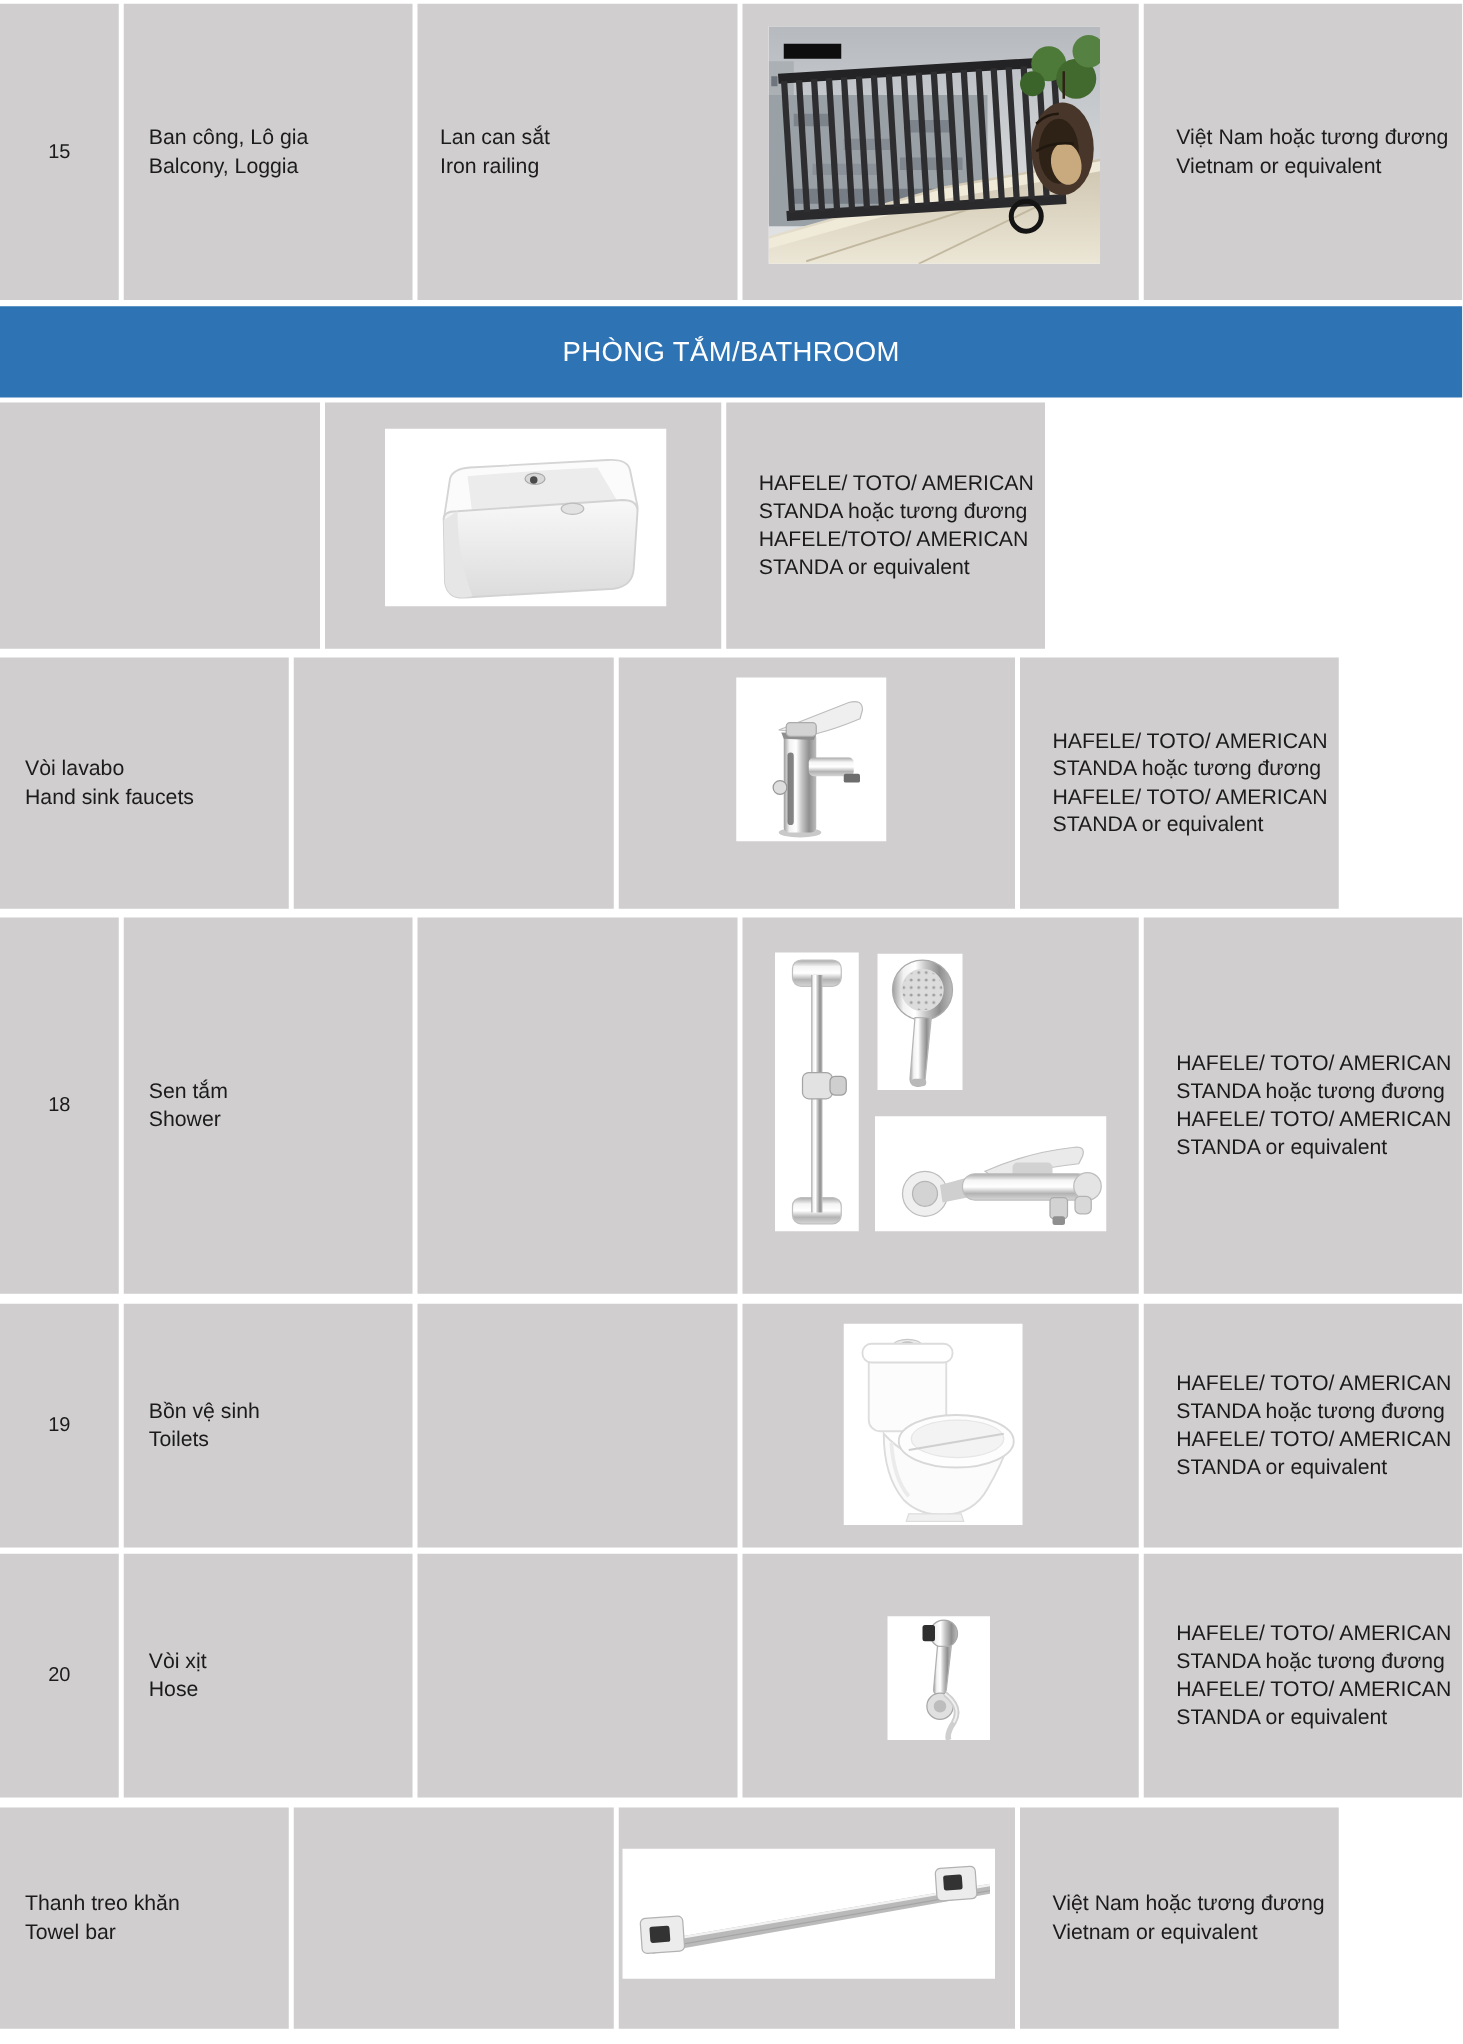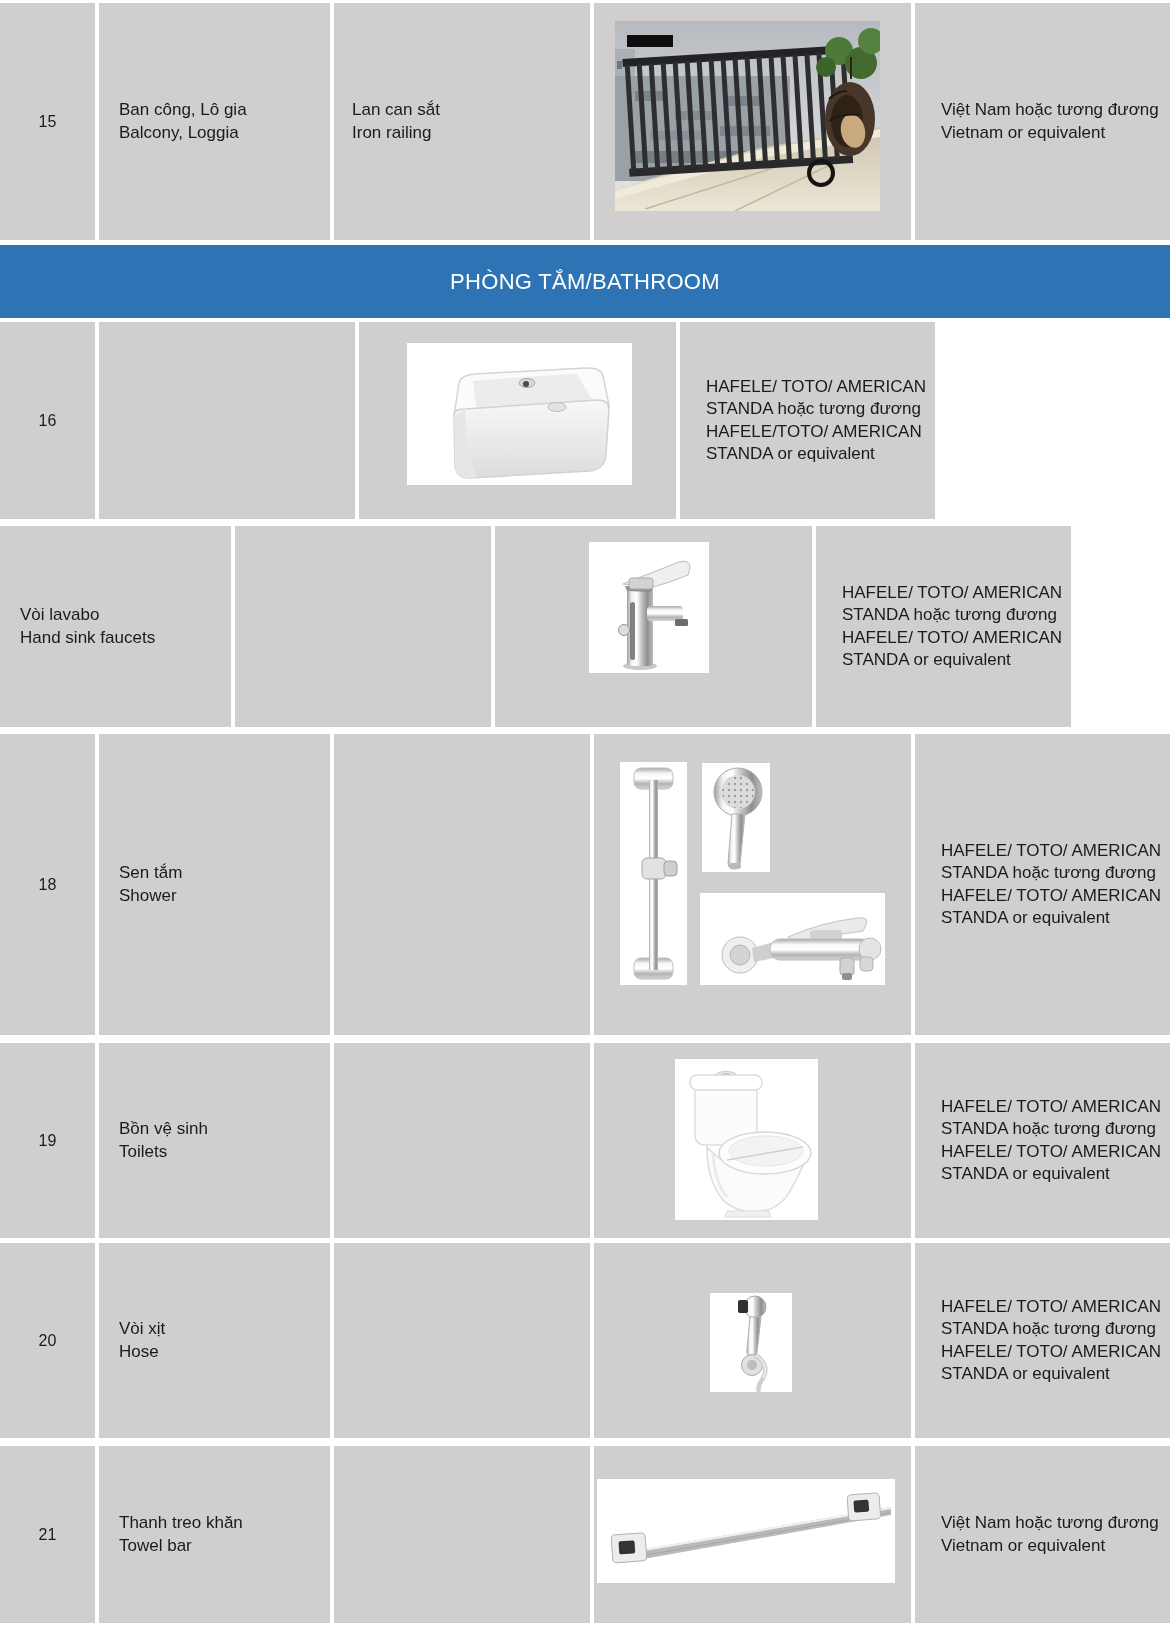--- a/index.html
+++ b/index.html
@@ -137,9 +137,6 @@
   </div>
 
   <div class="row" style="top:322px;height:197px">
-    <div class="cell c1">
-        <span>16</span>
-      </div>
     <div class="cell c3">
       <div></div>
       <div></div>

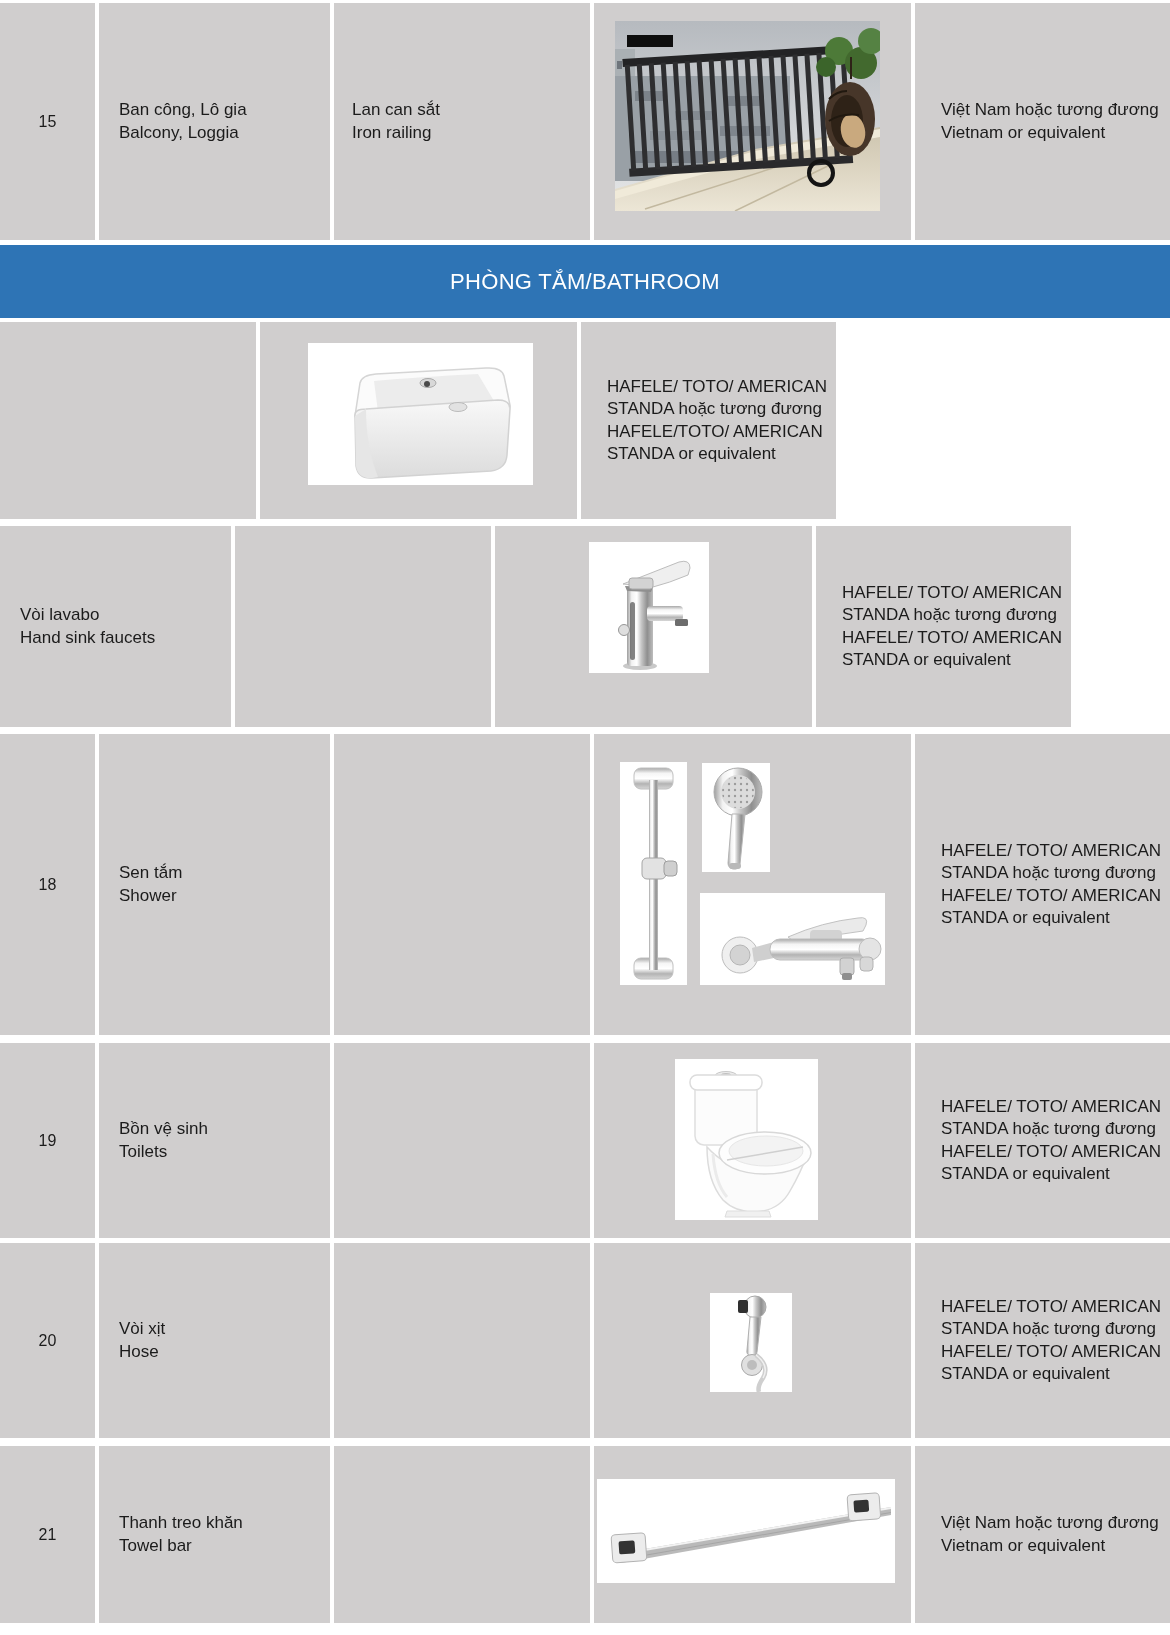--- a/index.html
+++ b/index.html
@@ -318,9 +318,6 @@
   </div>
 
   <div class="row" style="top:1446px;height:177px">
-    <div class="cell c1">
-        <span>21</span>
-      </div>
     <div class="cell c2">
       <div>Thanh treo khăn</div>
       <div>Towel bar</div>

